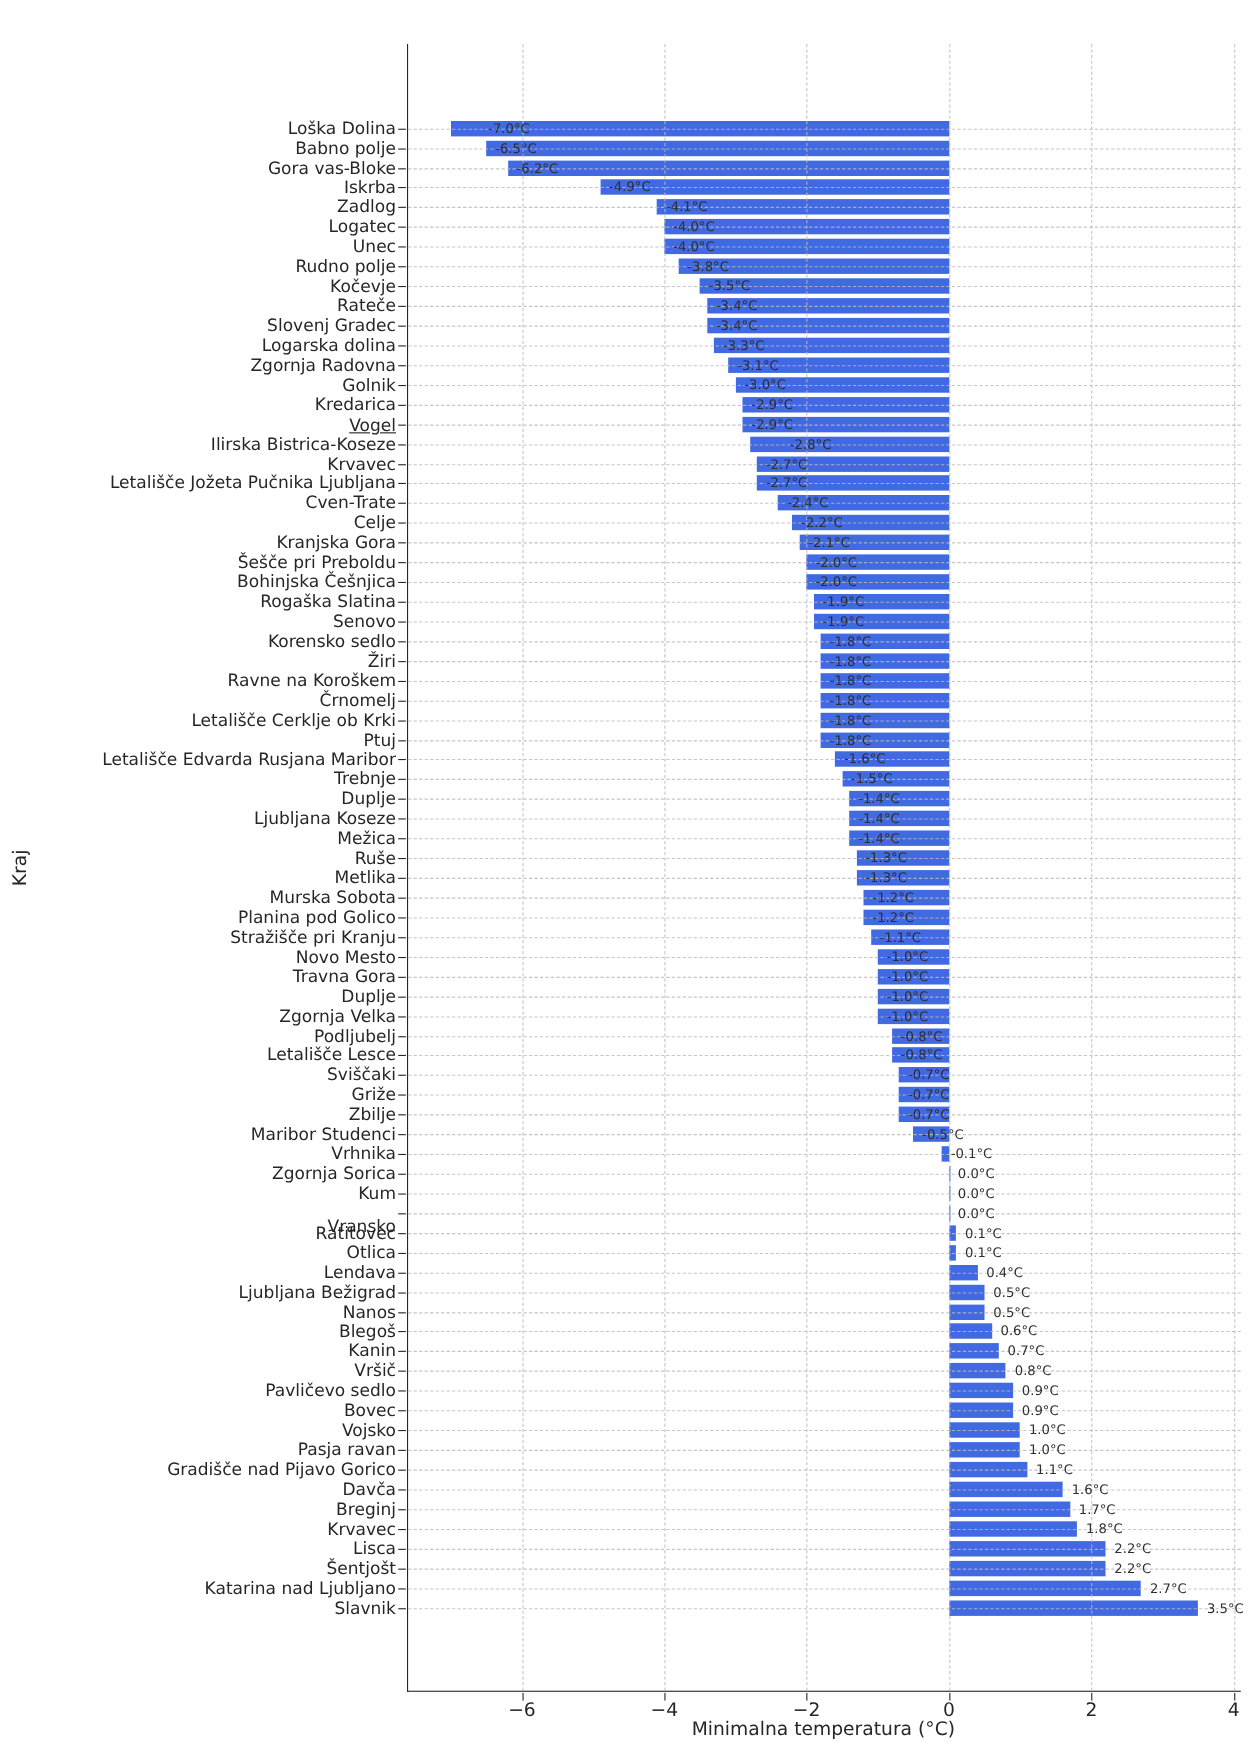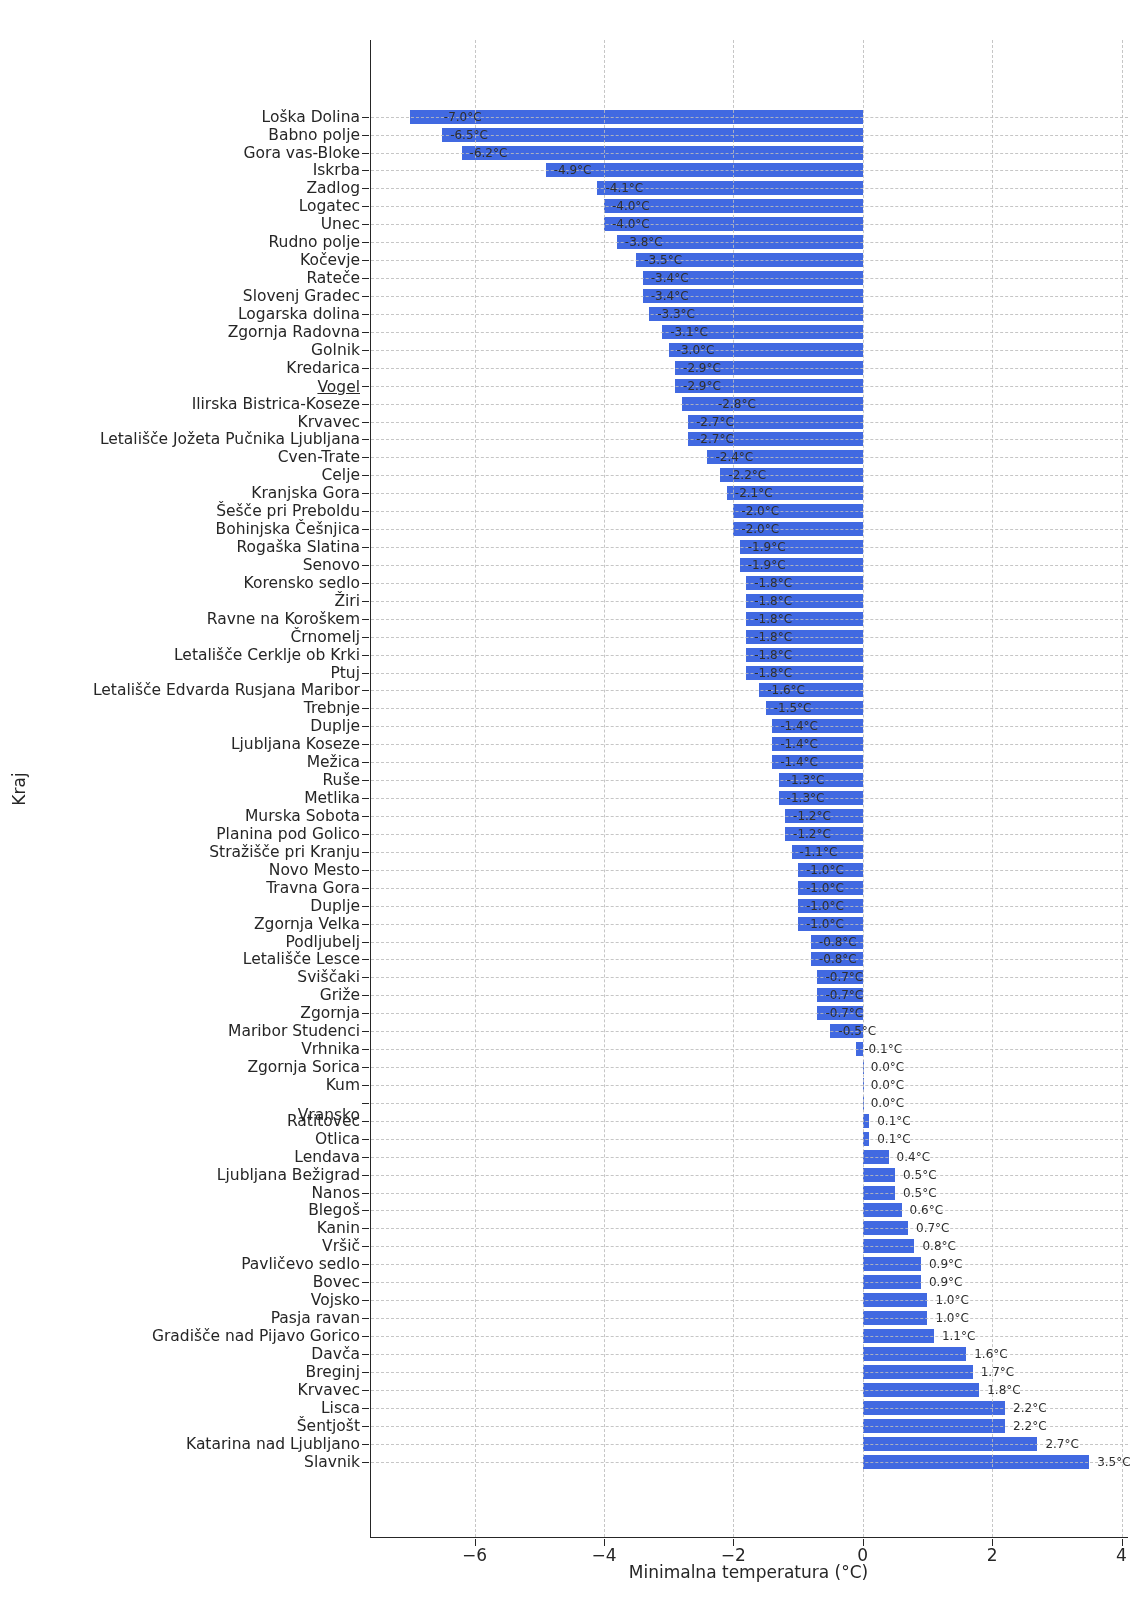--- a/index.html
+++ b/index.html
@@ -305,7 +305,7 @@
       <div class="vallabel" style="left: 454.436px; top: 948.319px;">-0.7°C</div>
       <div class="hgrid" style="top: 973.25px;"></div>
       <div class="ytickmark" style="top: 973.25px;"></div>
-      <div class="yticklabel" style="top: 964.25px;">Zgornja</div>
+      <div class="yticklabel" style="top: 964.25px;">Zbilje</div>
       <div class="bar" style="left: 446.436px; width: 45.2906px; top: 966.25px; background: rgb(65, 105, 225);"></div>
       <div class="vallabel" style="left: 454.436px; top: 966.25px;">-0.7°C</div>
       <div class="hgrid" style="top: 991.181px;"></div>

